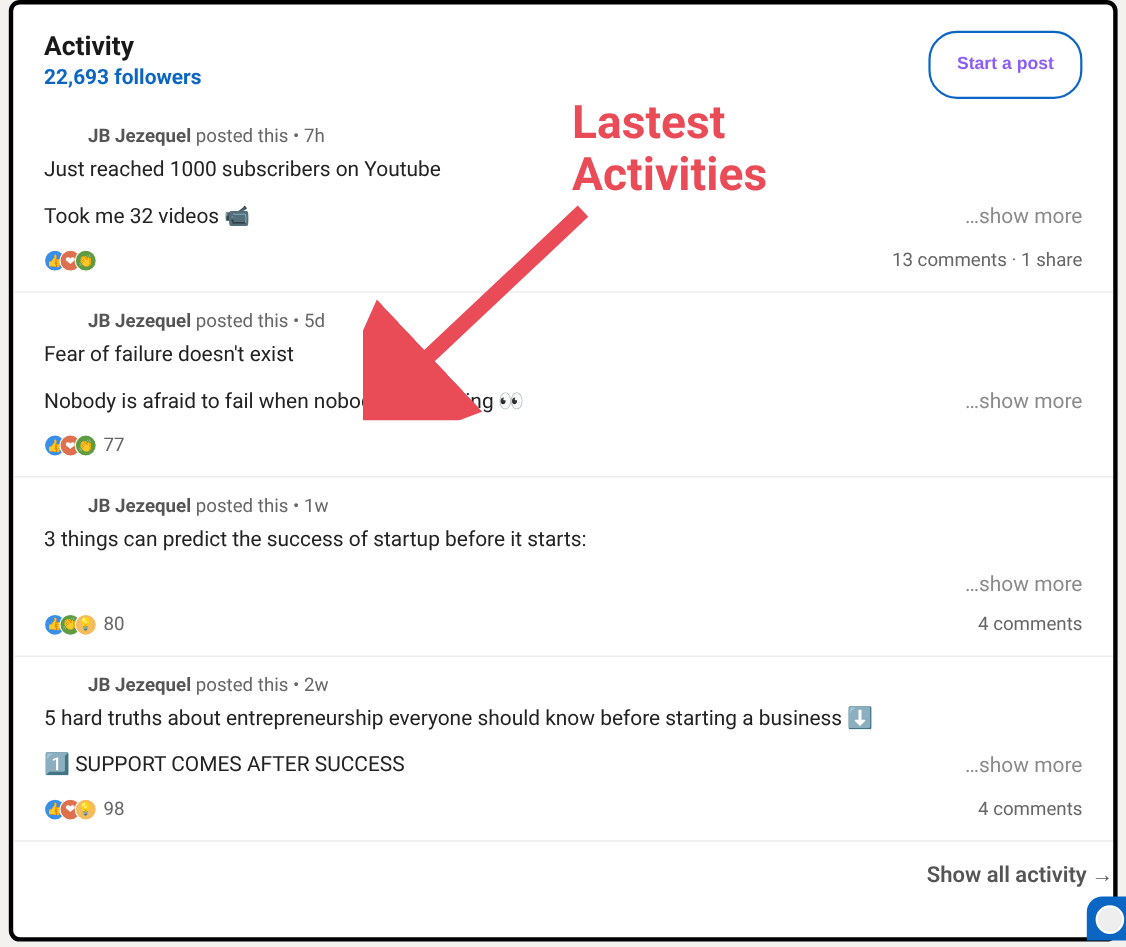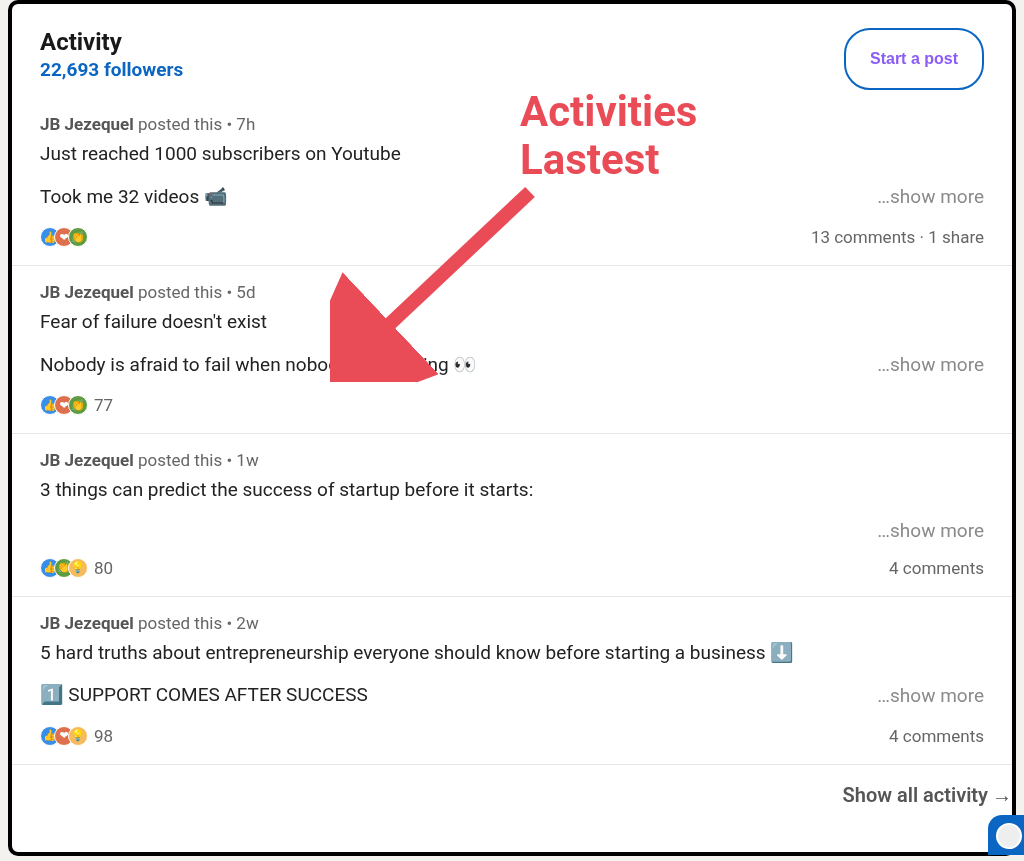--- a/index.html
+++ b/index.html
@@ -57,6 +57,7 @@
     font-size: 17px;
     color: #666;
     margin-bottom: 6px;
+    margin-left: 40px;
   }
   .post-meta .author { font-weight: 700; color: #555; }
   .post-body {

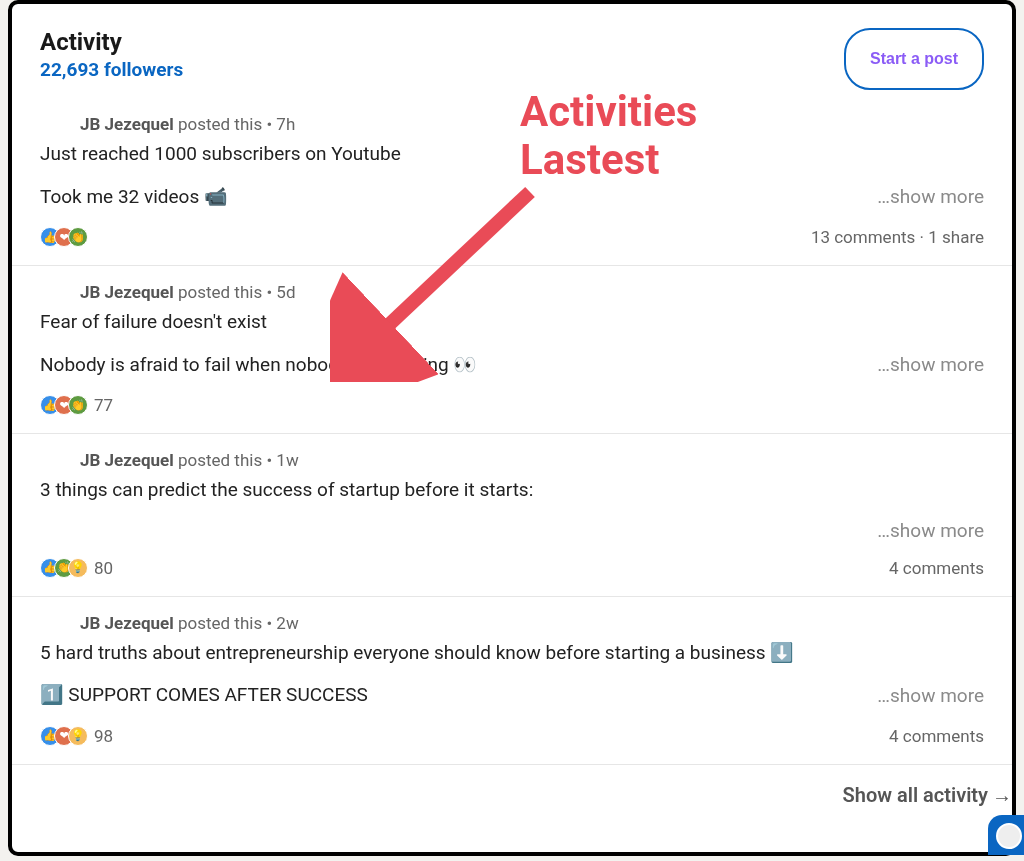--- a/index.html
+++ b/index.html
@@ -274,8 +274,8 @@
 </div>
 
 <div class="annotation annotation-text">
+  <div>Lastest</div>
   <div>Activities</div>
-  <div>Lastest</div>
 </div>
 <svg class="annotation-arrow" viewBox="0 0 220 200">
   <defs>

